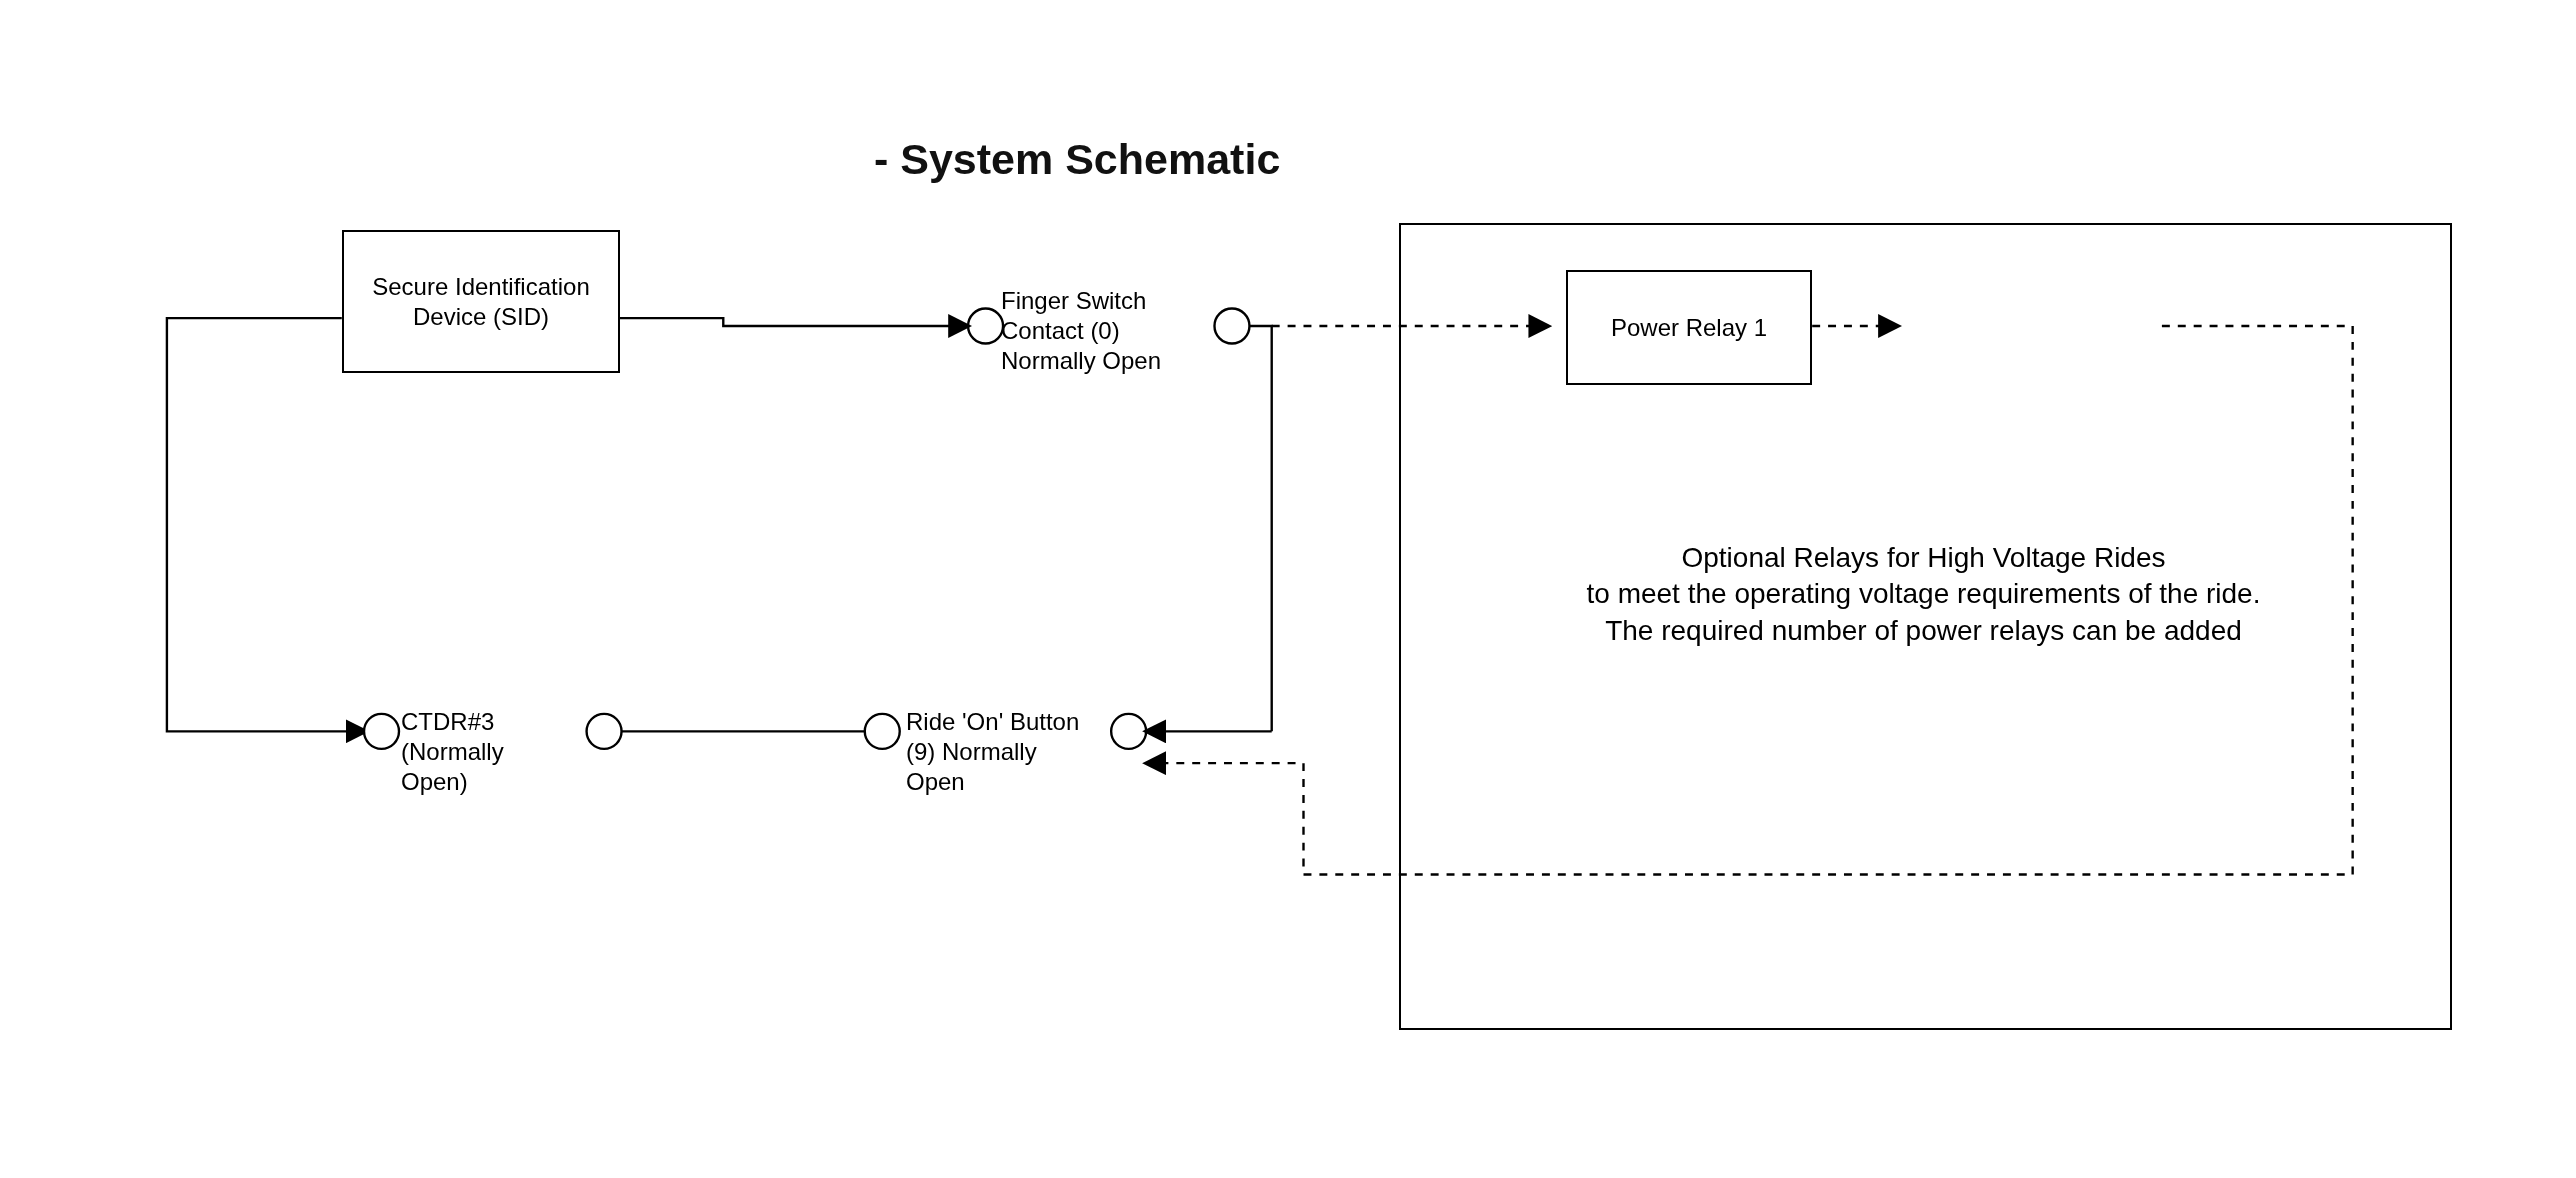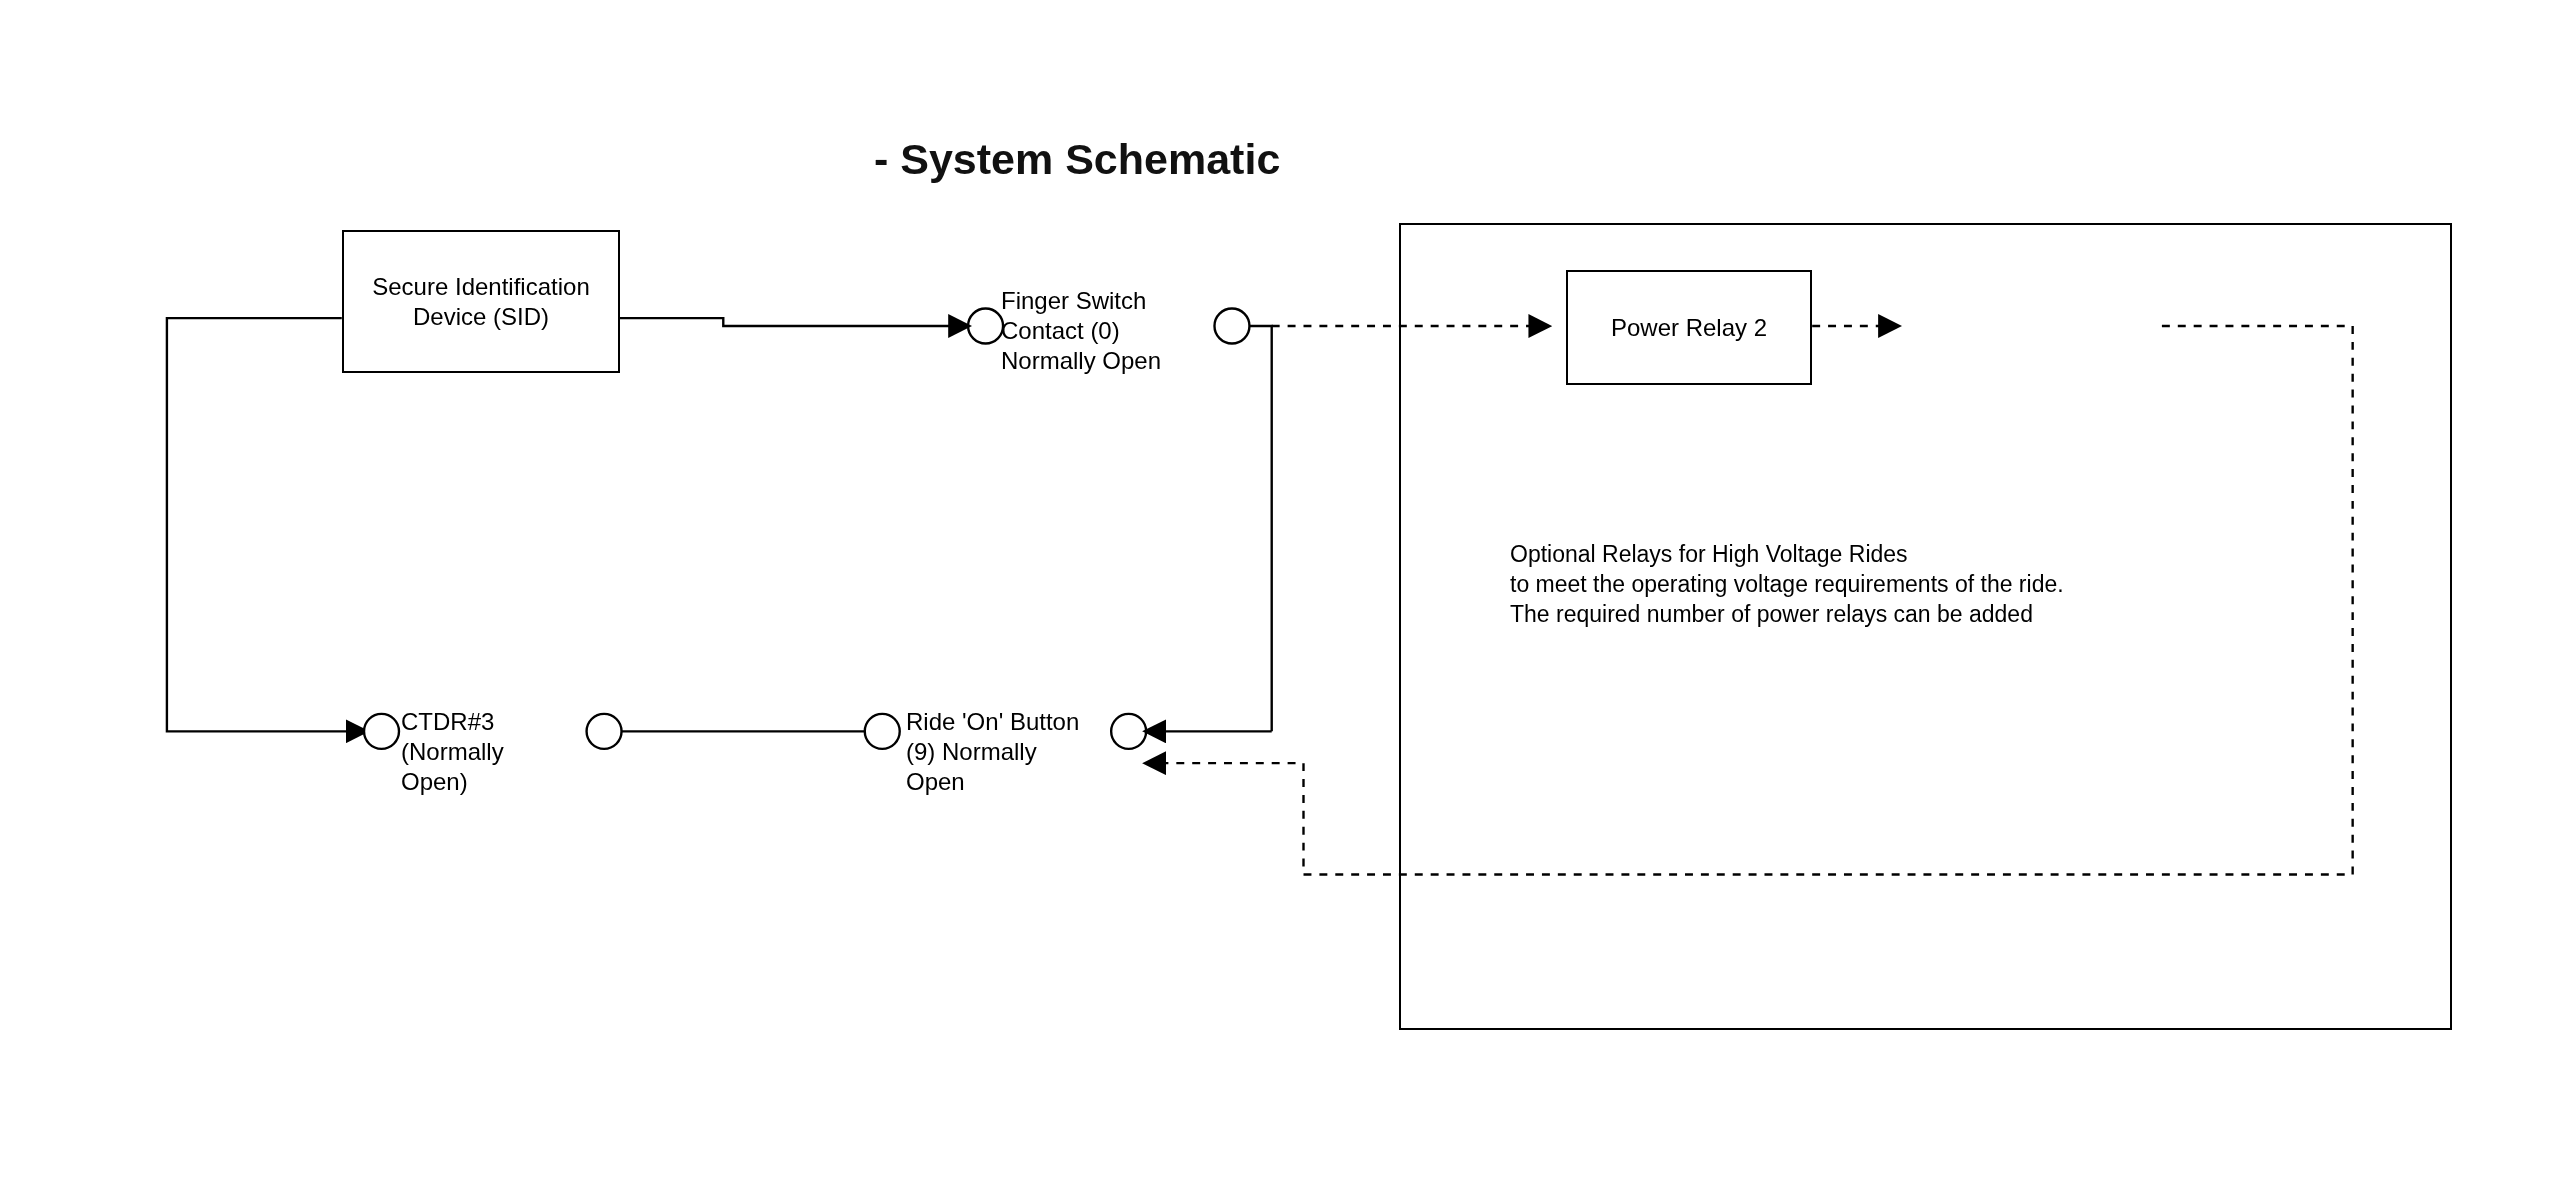--- a/index.html
+++ b/index.html
@@ -27,7 +27,7 @@
   <div class="panel" style="left:1399px;top:223px;width:1049px;height:803px"></div>
 
   <div class="box" style="left:1566px;top:270px;width:246px;height:115px">
-    <span>Power Relay 2</span>
+    <span>Power Relay 1</span>
   </div>
 
   <div class="note" style="left:1510px;top:540px;width:827px">

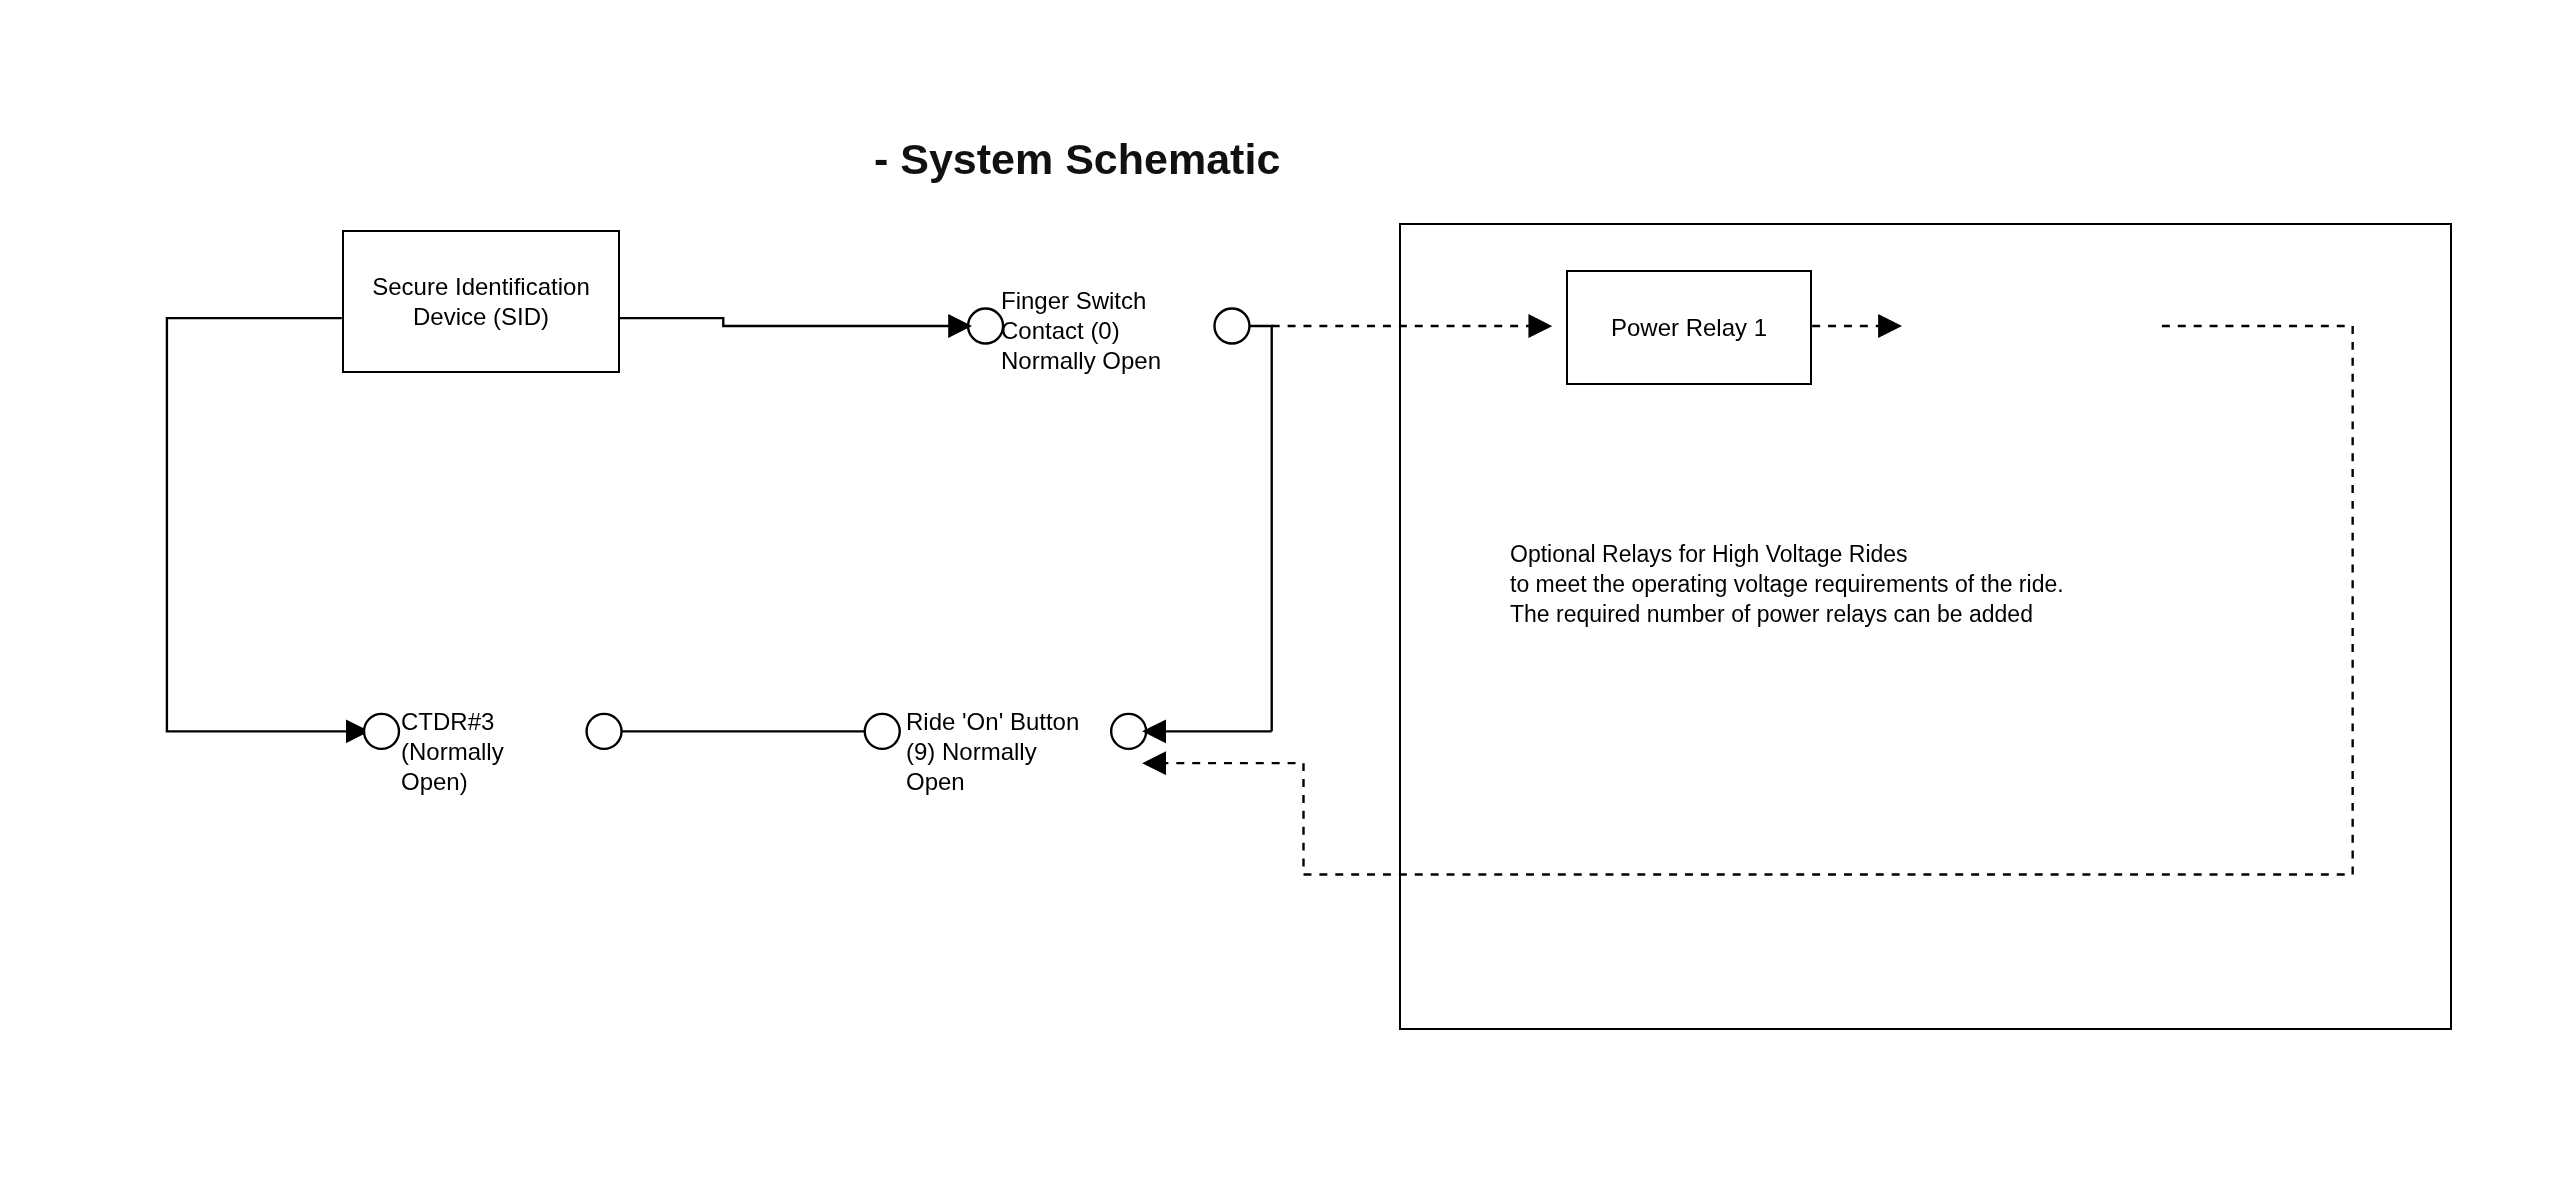--- a/index.html
+++ b/index.html
@@ -10,7 +10,7 @@
   .label{position:absolute;font-size:24px;line-height:1.25}
   .label span{display:block}
   svg{position:absolute;top:0;left:0;overflow:visible}
-  .note{position:absolute;font-size:23px;line-height:1.3}
+  .note{position:absolute;text-align:center;font-size:28px;line-height:1.3}
   .panel{position:absolute;border:2.4px solid #000}
 </style>
 </head>

